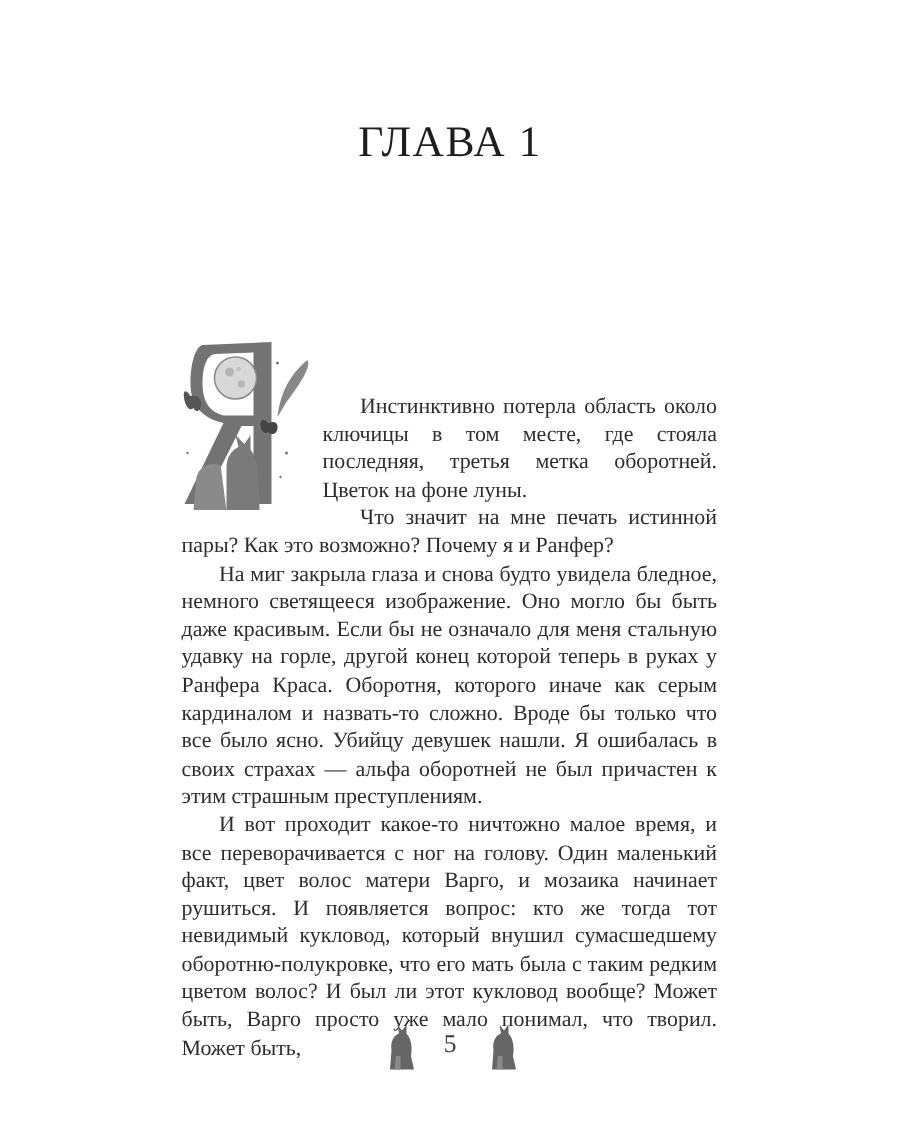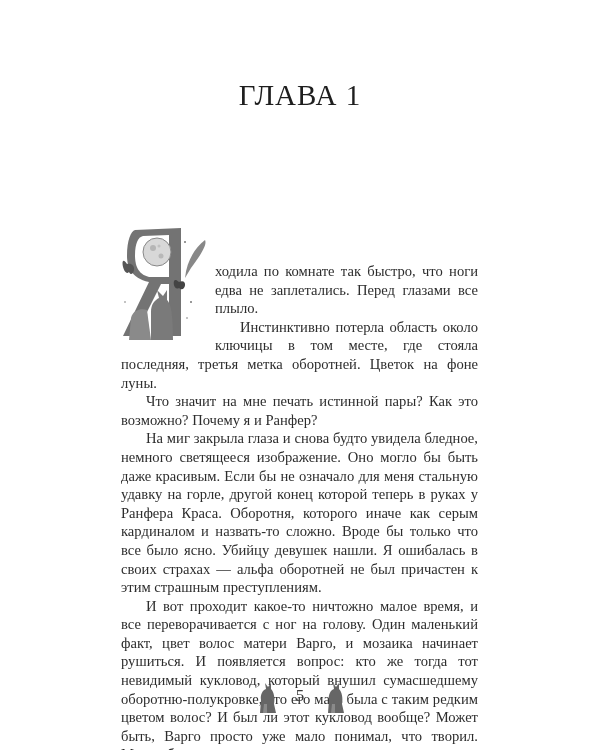--- a/index.html
+++ b/index.html
@@ -54,7 +54,7 @@
           <circle cx="66" cy="96" r="0.8" fill="#777"></circle>
           <circle cx="4" cy="80" r="0.8" fill="#777"></circle>
         </svg>
-      </span><span>ходила по комнате так быстро, что ноги едва не заплетались. Перед глазами все плыло.</span>
+      </span>
     </p>
     <p>Инстинктивно потерла область около ключицы в том месте, где стояла последняя, третья метка оборотней. Цветок на фоне луны.</p>
     <p>Что значит на мне печать истинной пары? Как это возможно? Почему я и Ранфер?</p>

